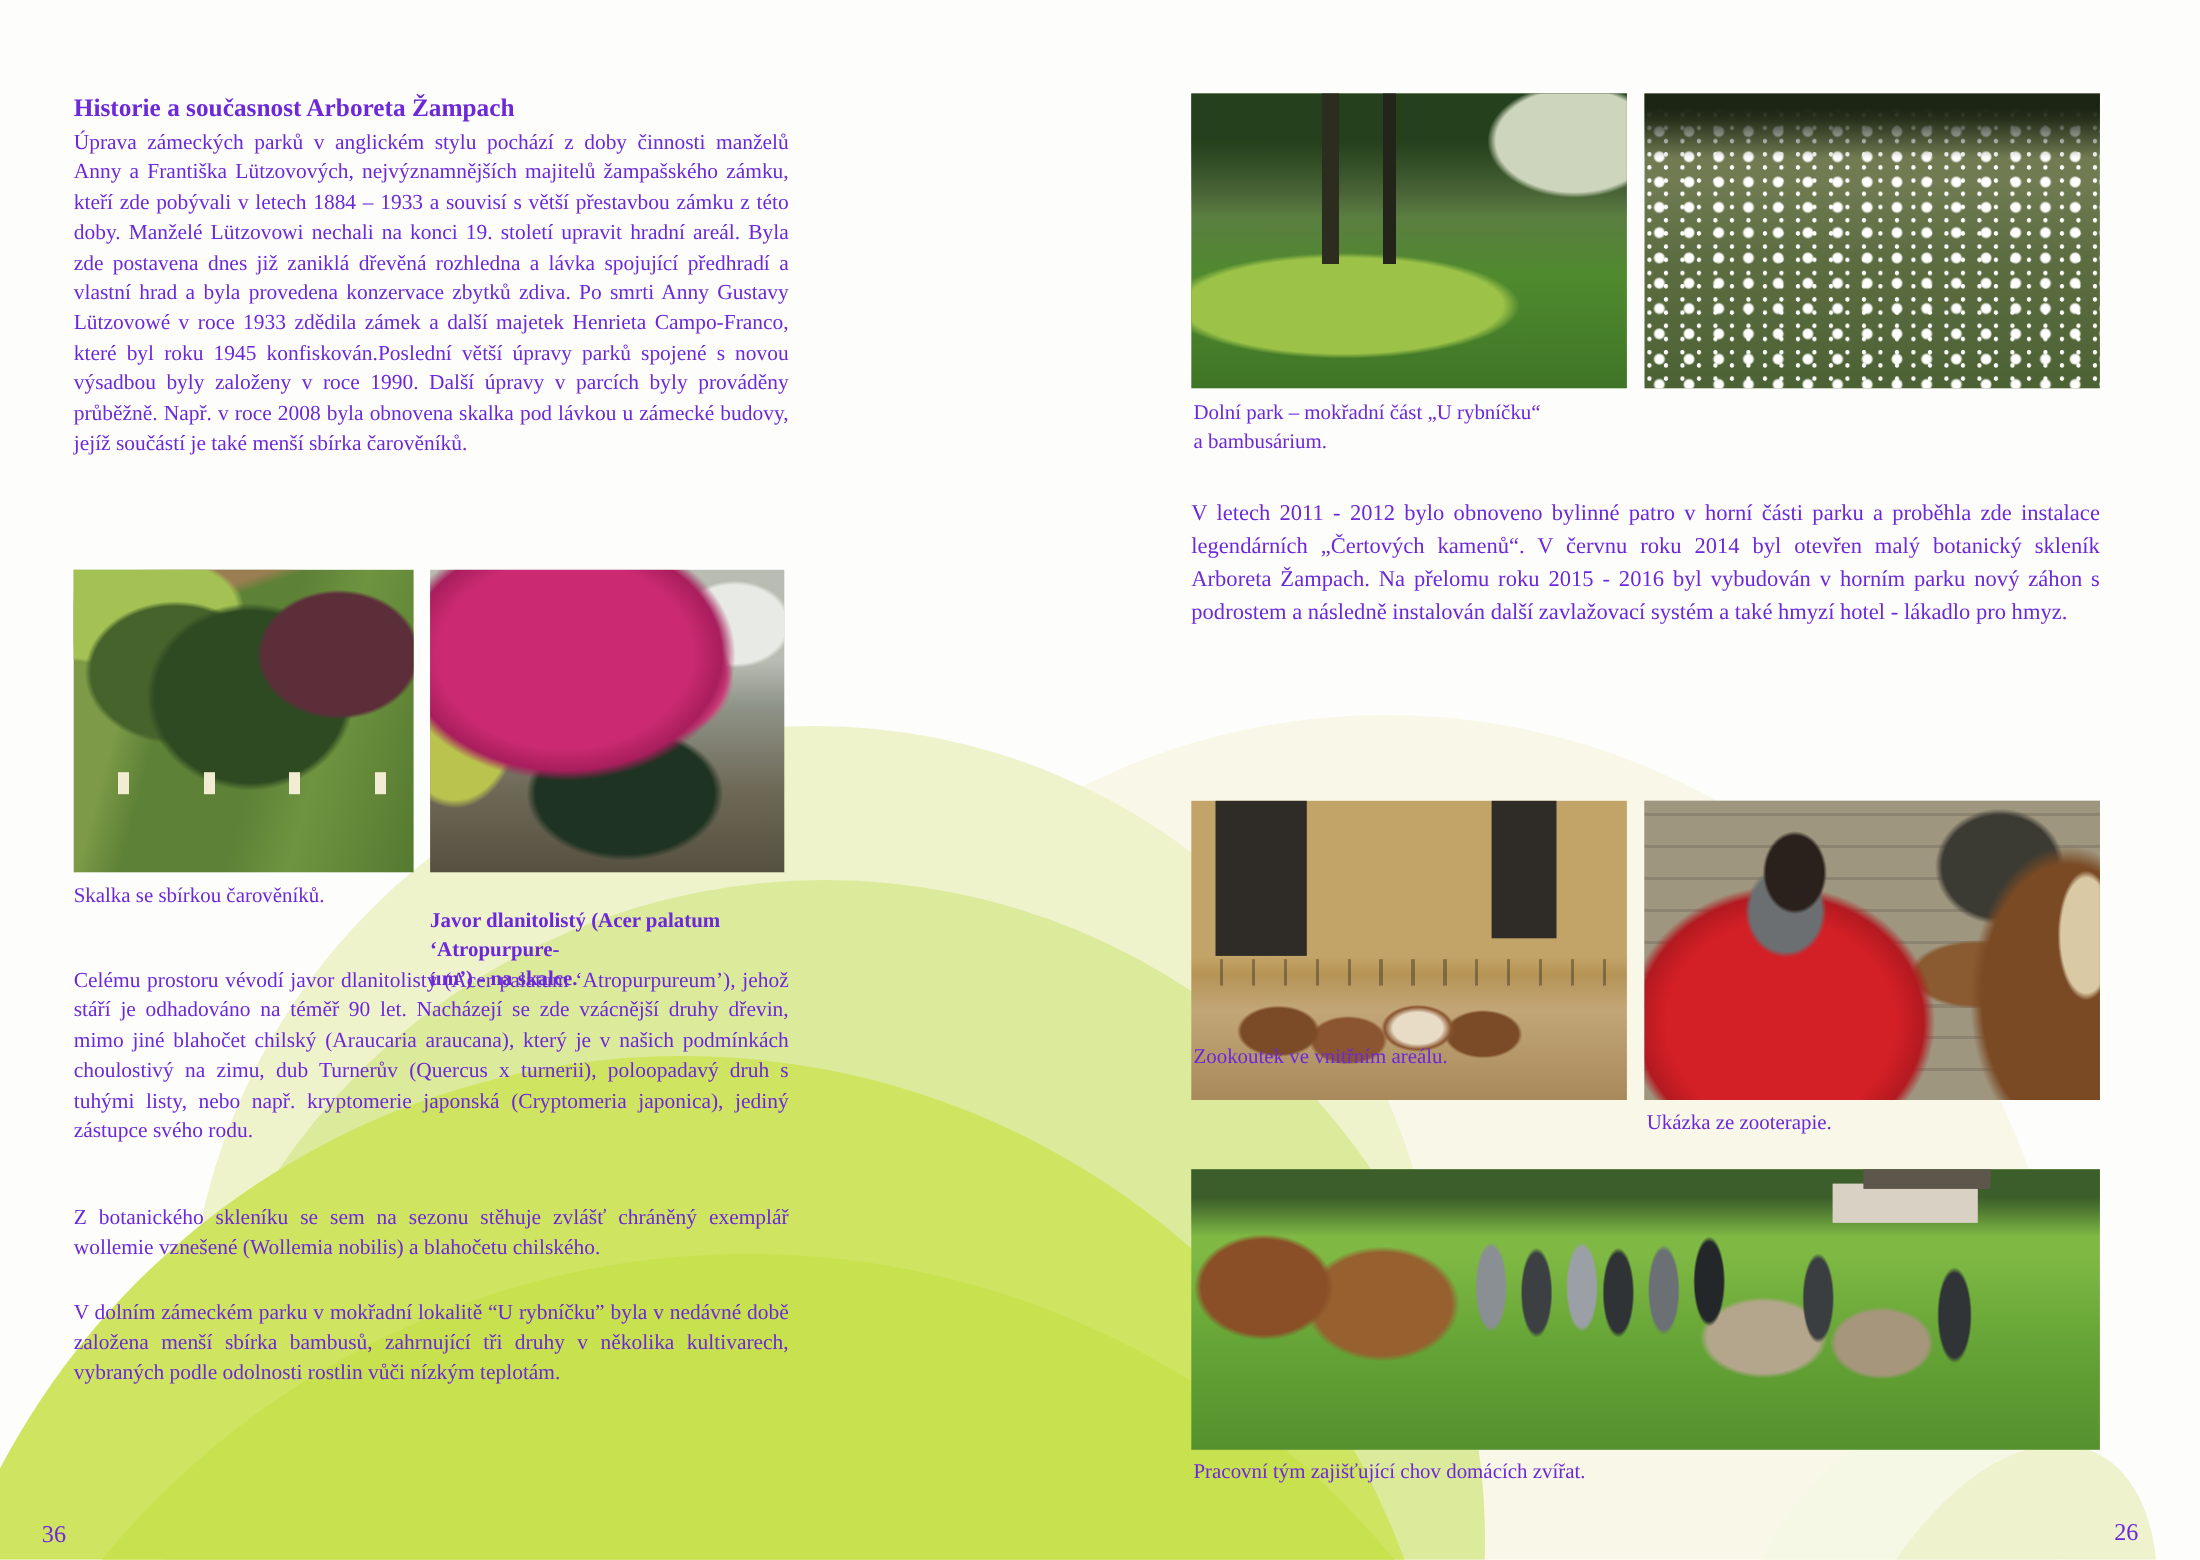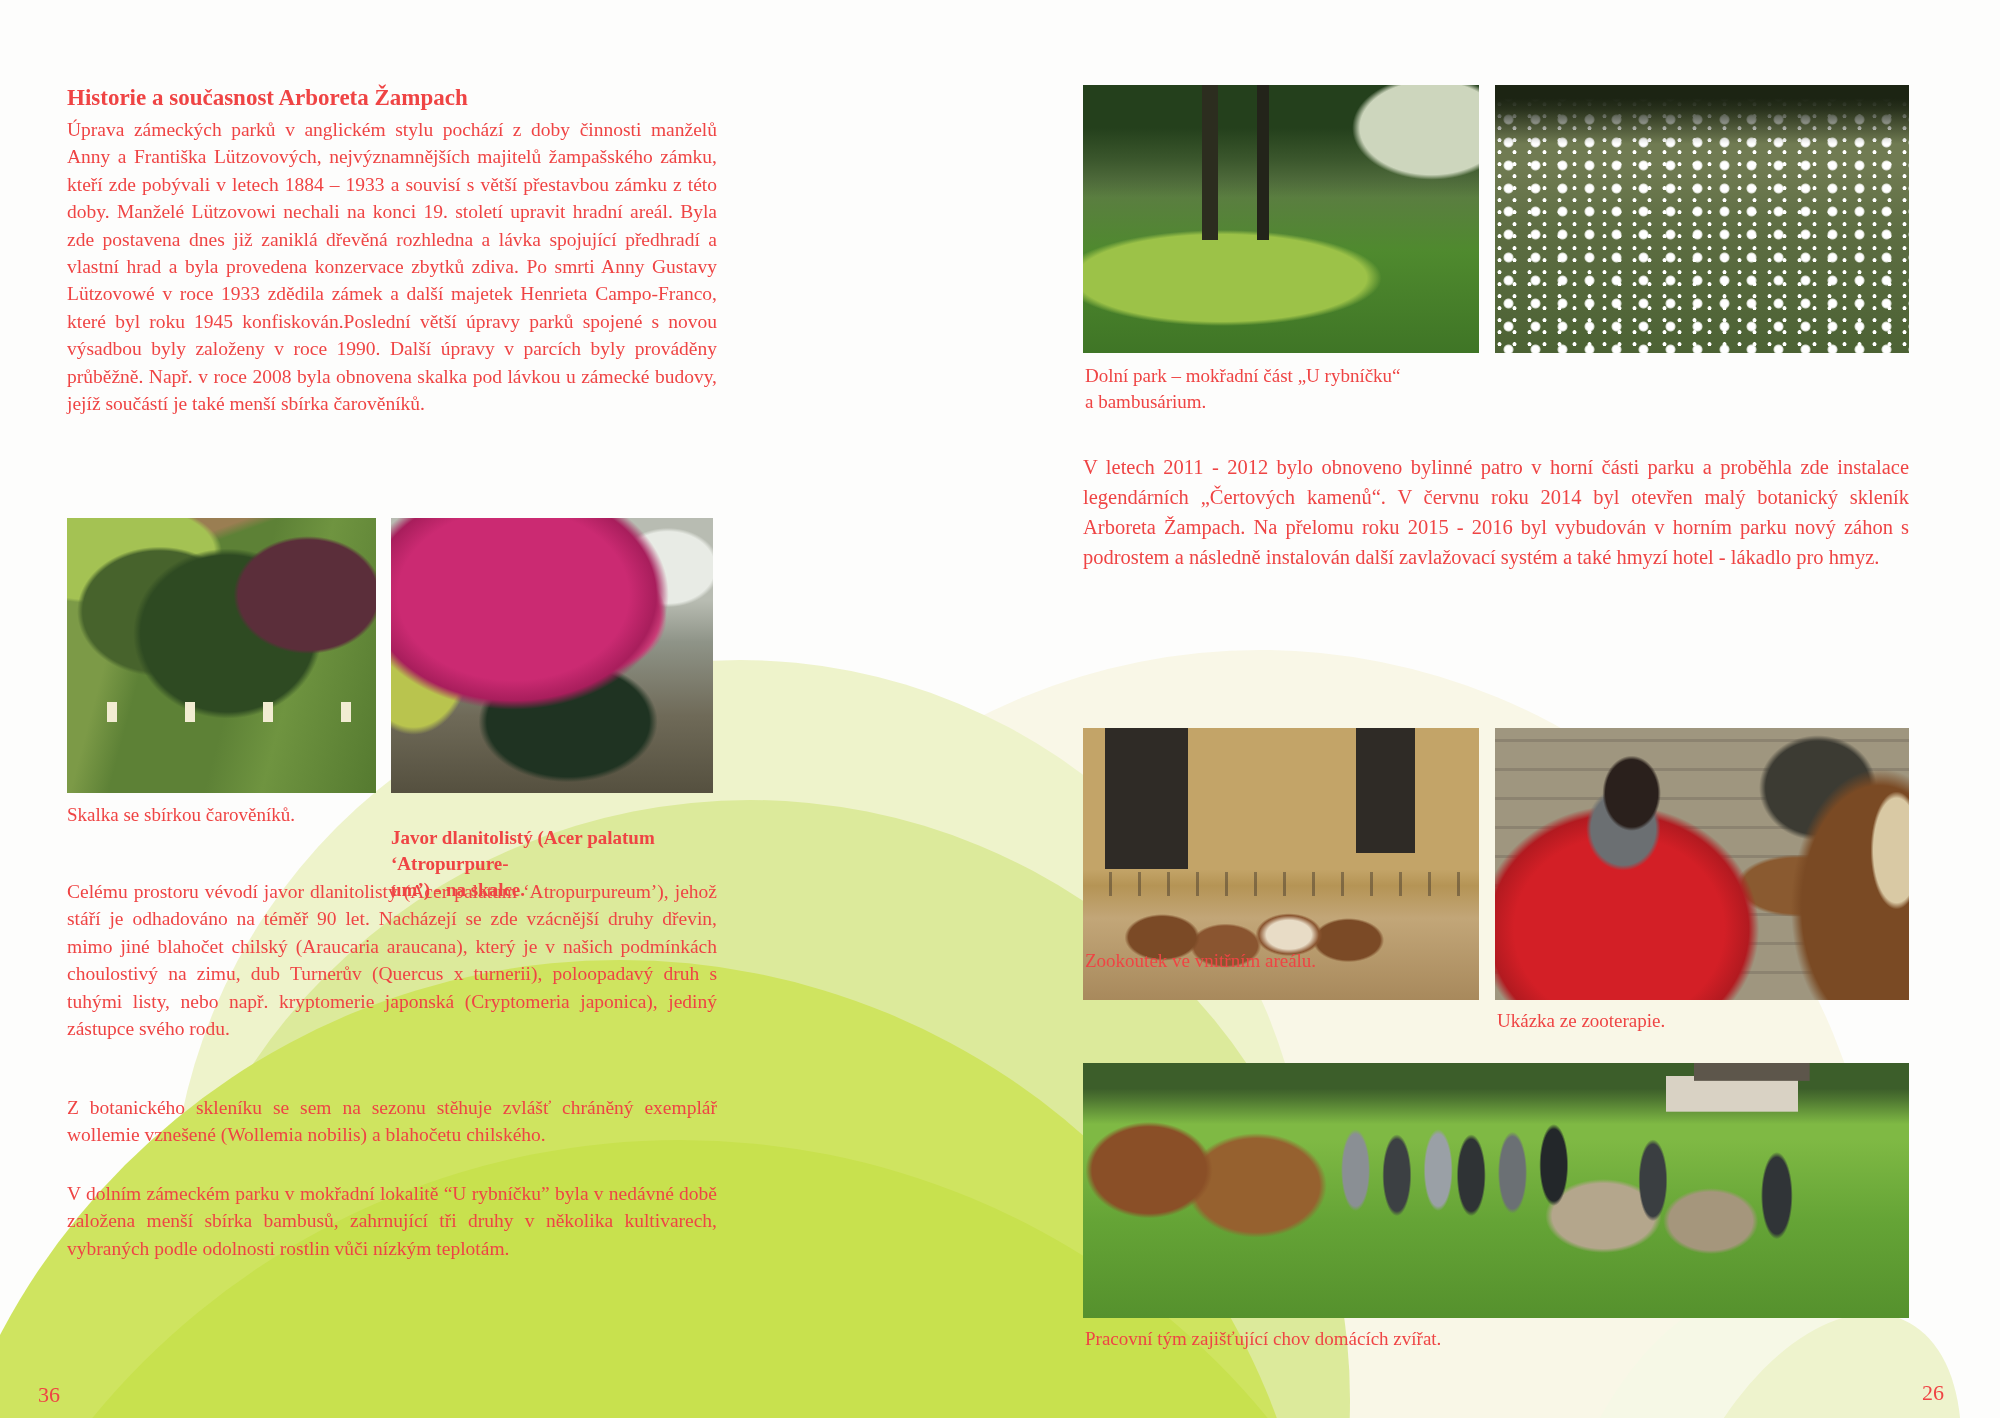--- a/index.html
+++ b/index.html
@@ -5,7 +5,7 @@
   html,body{margin:0;padding:0;background:#ffffff;}
   .spread{
     position:relative;width:2000px;height:1418px;overflow:hidden;
-    background:#fdfdfc;font-family:"Liberation Serif","DejaVu Serif",serif;color:#ef4444;
+    background:#fdfdfc;font-family:"Liberation Serif","DejaVu Serif",serif;color:#6d28d9;
   }
   
   .bg-shape{position:absolute;border-radius:50%;}

